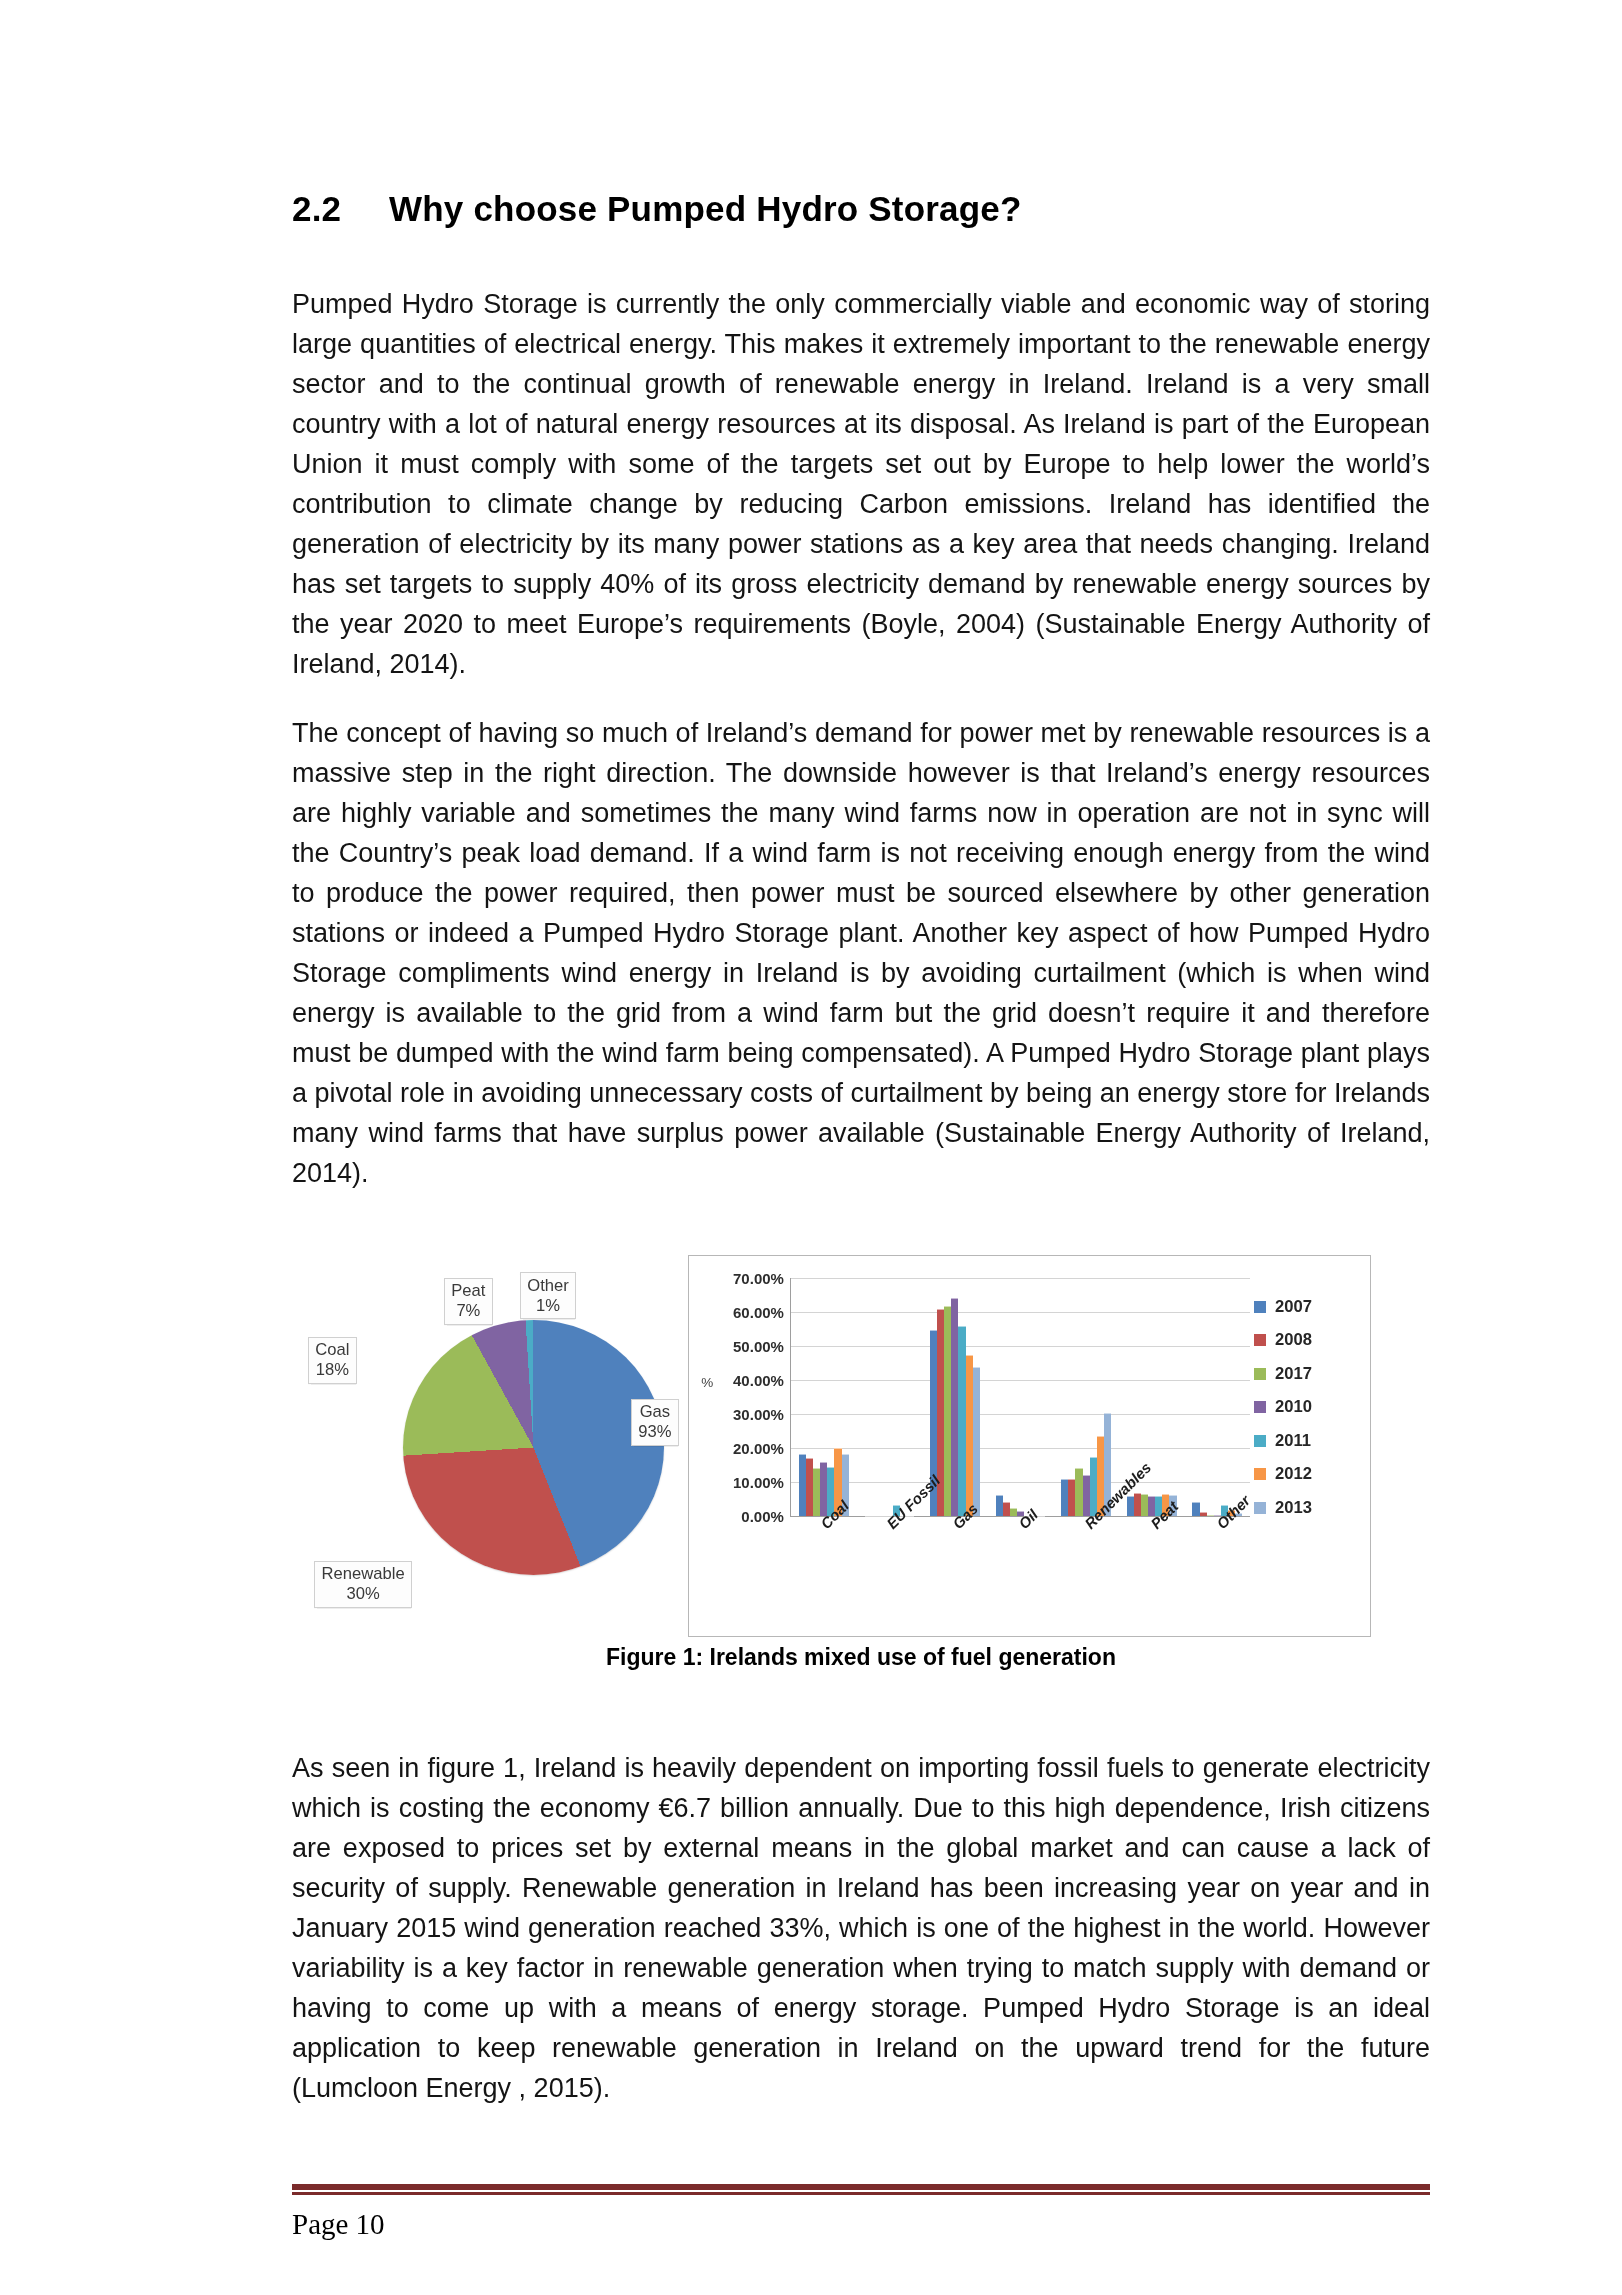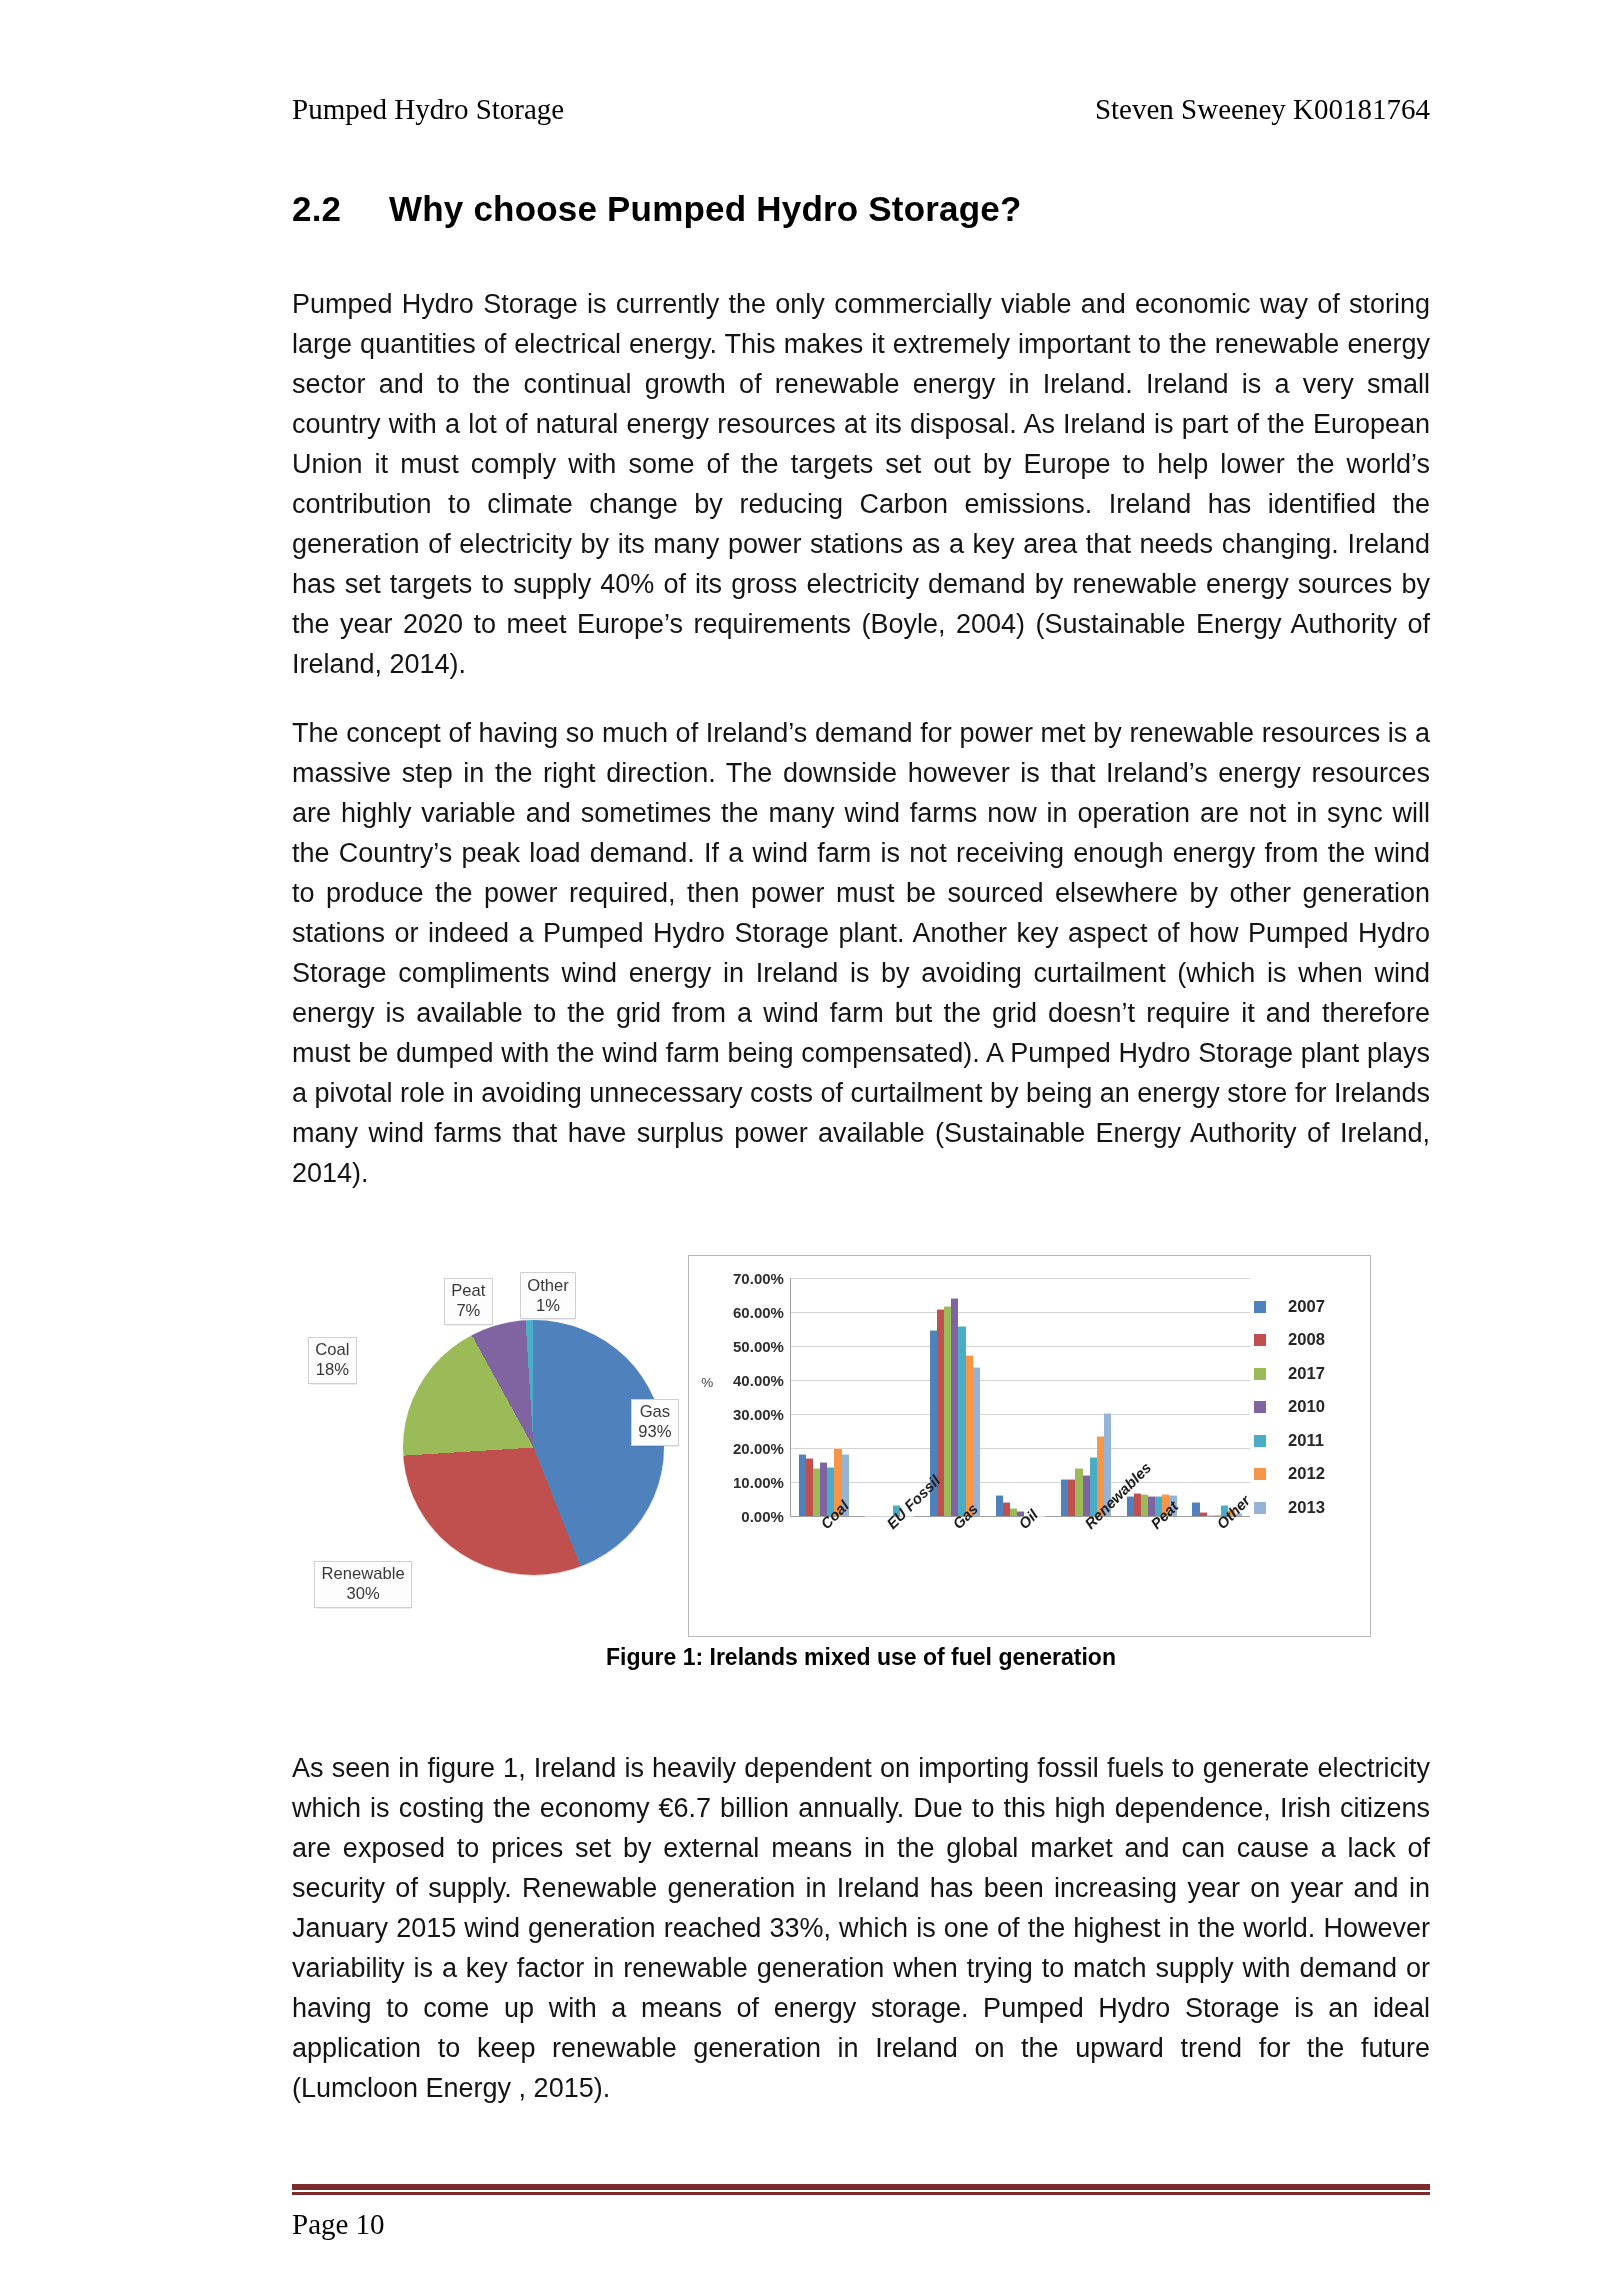--- a/index.html
+++ b/index.html
@@ -127,10 +127,6 @@
 
 <div class="page">
 
-  <div class="header">
-    <span>Pumped Hydro Storage</span>
-    <span>Steven Sweeney K00181764</span>
-  </div>
 
   <div class="heading">
     <span class="num">2.2</span><span>Why choose Pumped Hydro Storage?</span>

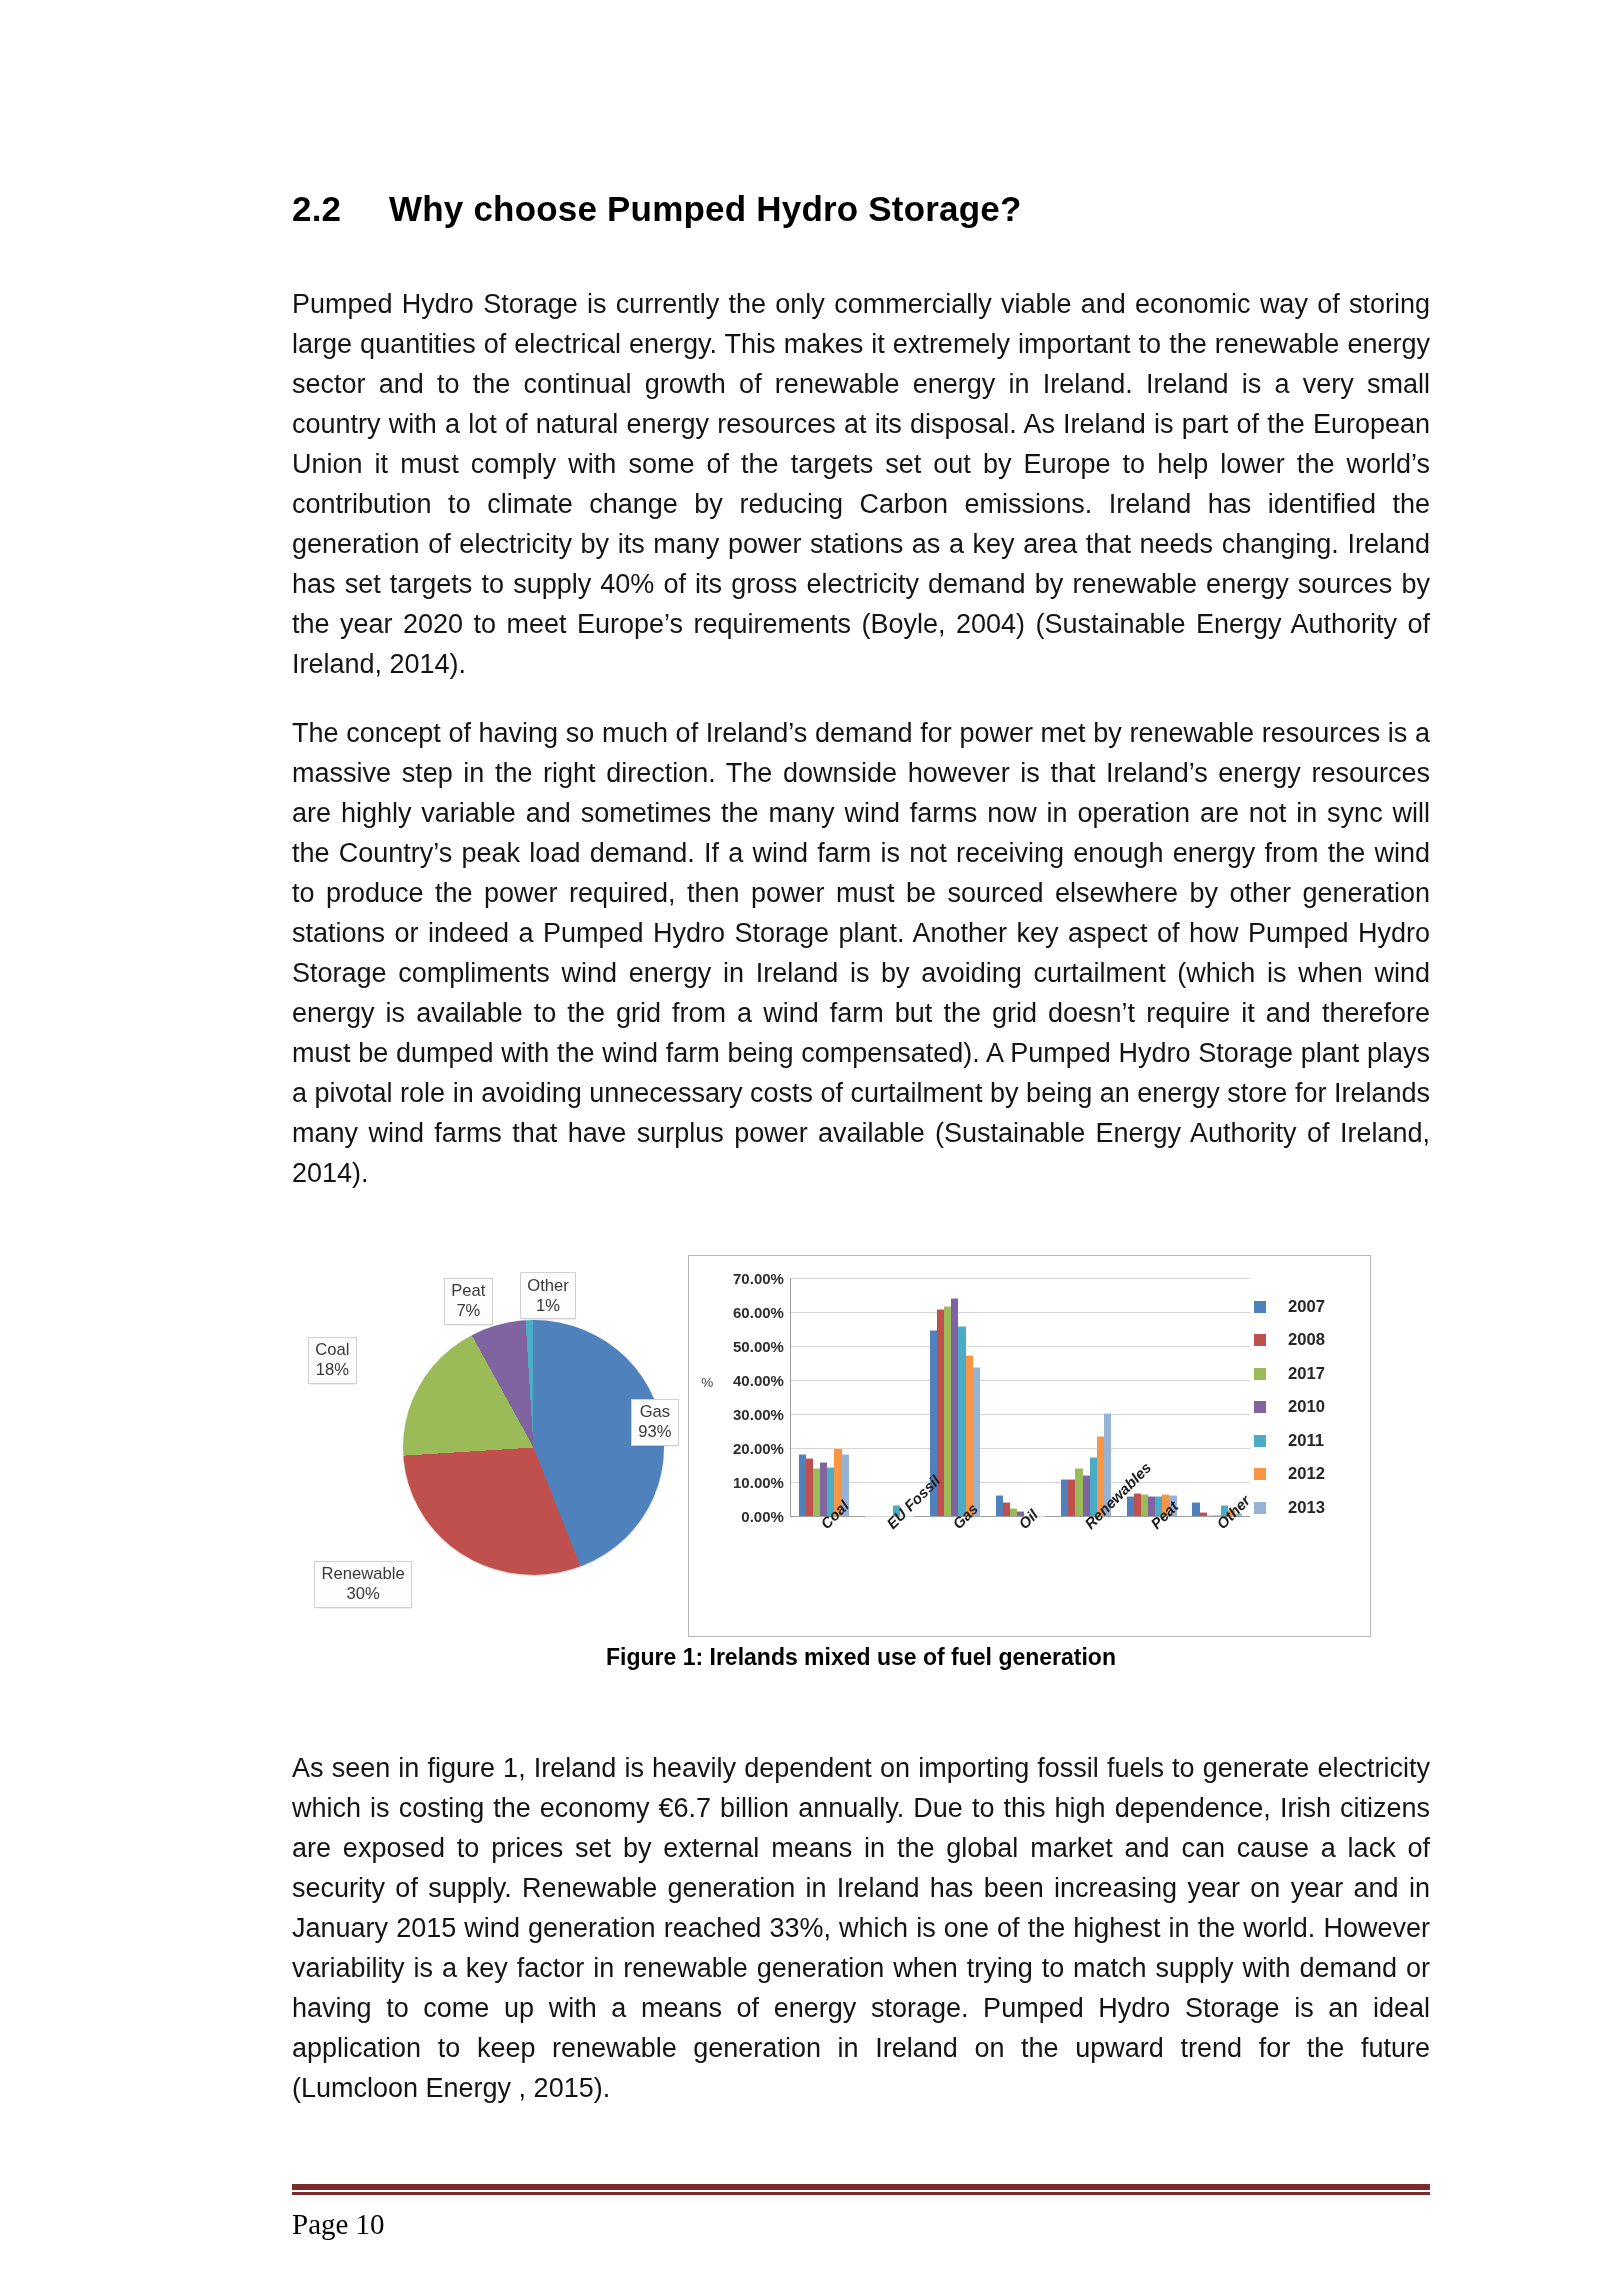--- a/index.html
+++ b/index.html
@@ -97,7 +97,7 @@
     position:absolute; right:11px; top:41px; width:105px;
     display:flex; flex-direction:column; gap:13.5px;
   }
-  .legend-item { display:flex; align-items:center; gap:22px; }
+  .legend-item { display:flex; align-items:center; gap:9px; }
   .swatch { width:12px; height:12px; display:block; }
   .legend-label { font-size:16.6px; color:#262626; font-weight:bold; }
   .yaxis-title {

